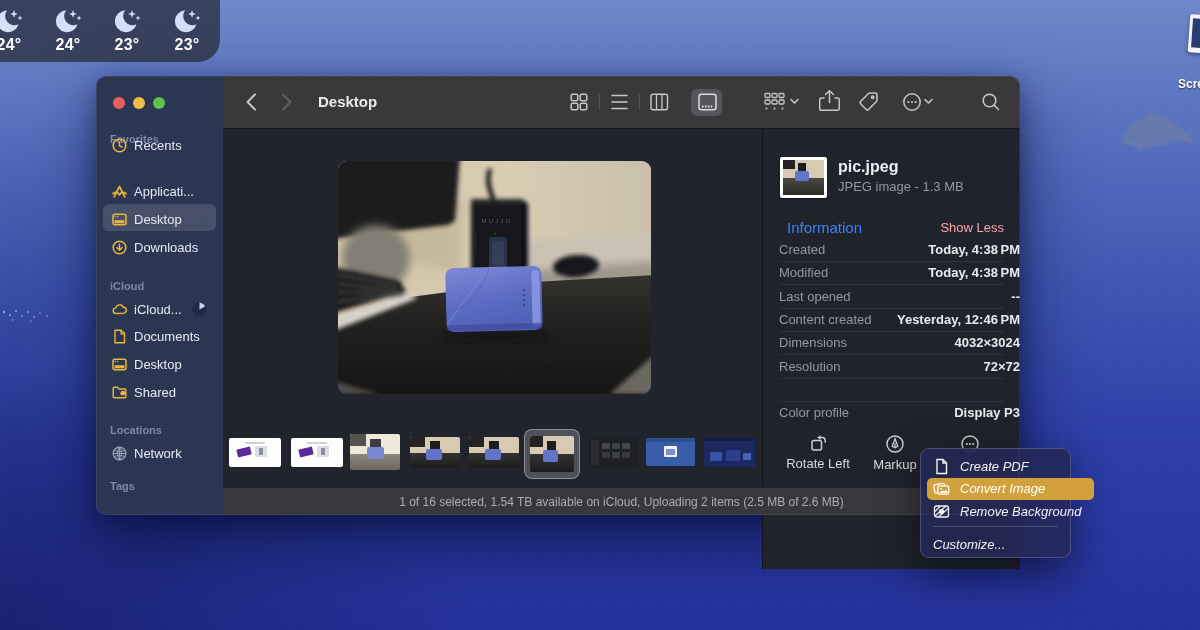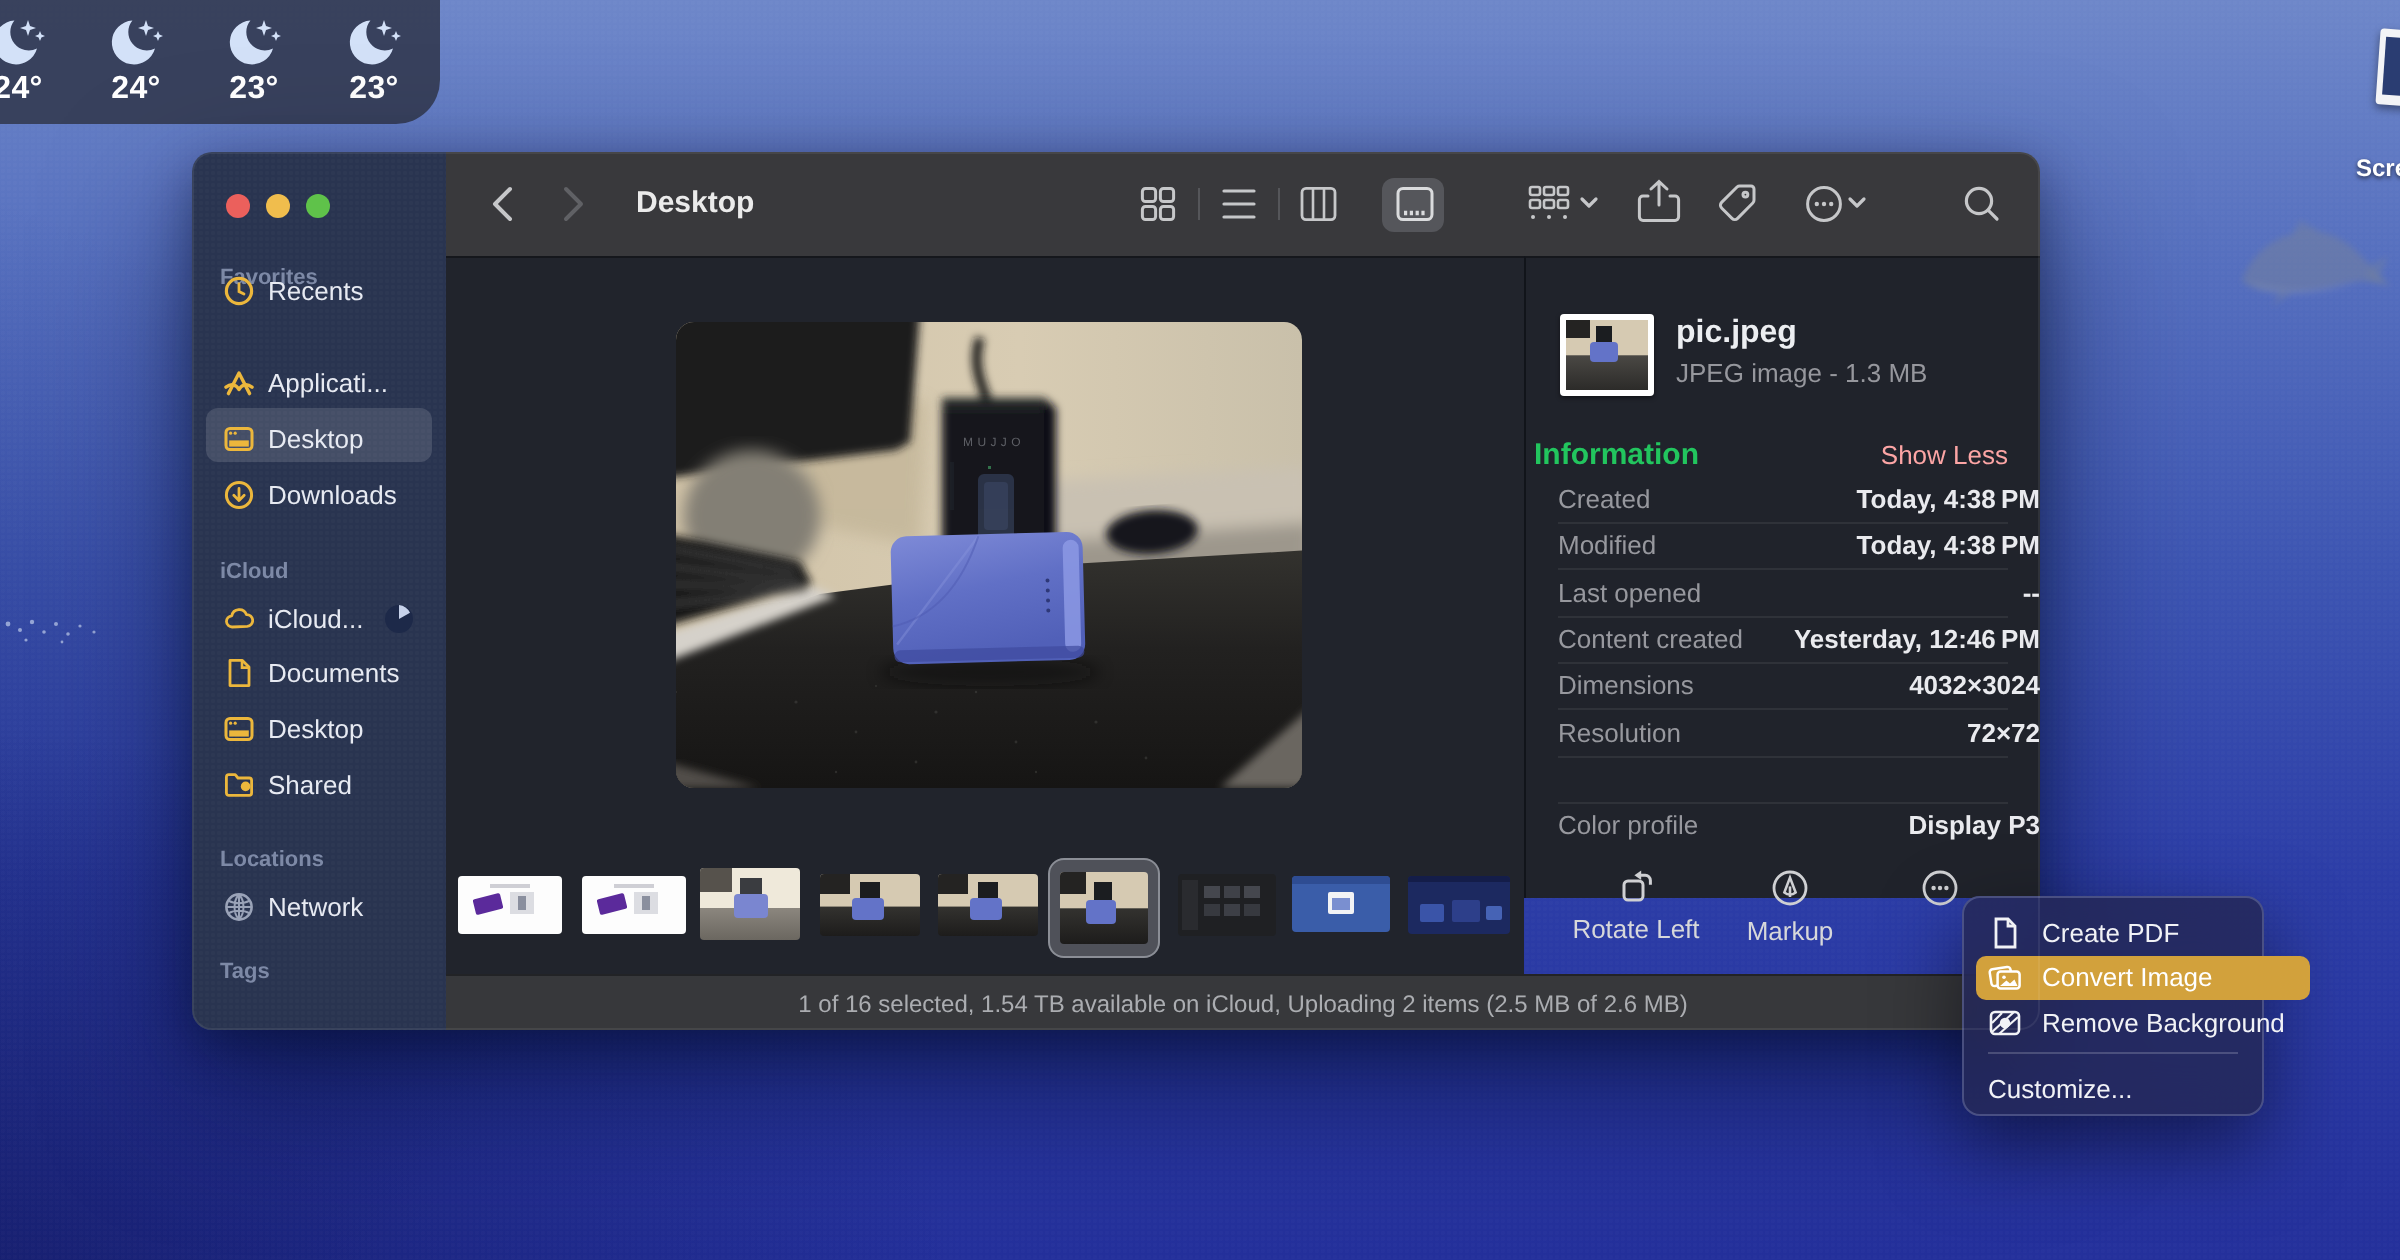--- a/index.html
+++ b/index.html
@@ -46,7 +46,7 @@
 .tb-selbg { position:absolute; left:468px; top:13px; width:31px; height:27px; background:#55565b; border-radius:6px; }
 
 .content { position:absolute; left:127px; top:52px; width:539px; height:359px; background:#21242c; border-top:1px solid #15171c; }
-.infopanel { position:absolute; left:666px; top:52px; width:258px; height:321px; background:#20232b; border-left:1px solid #11141a; border-top:1px solid #15171c; }
+.infopanel { position:absolute; left:666px; top:52px; width:258px; height:441px; background:#20232b; border-left:1px solid #11141a; border-top:1px solid #15171c; }
 .statusbar { position:absolute; left:127px; top:411px; width:797px; height:28px; background:#37383b; border-radius:0 0 10px 0; border-top:1px solid #222326; }
 .statusbar .tx { position:absolute; left:0; right:0; top:7px; text-align:center; color:#abadb1; font-size:12px; }
 

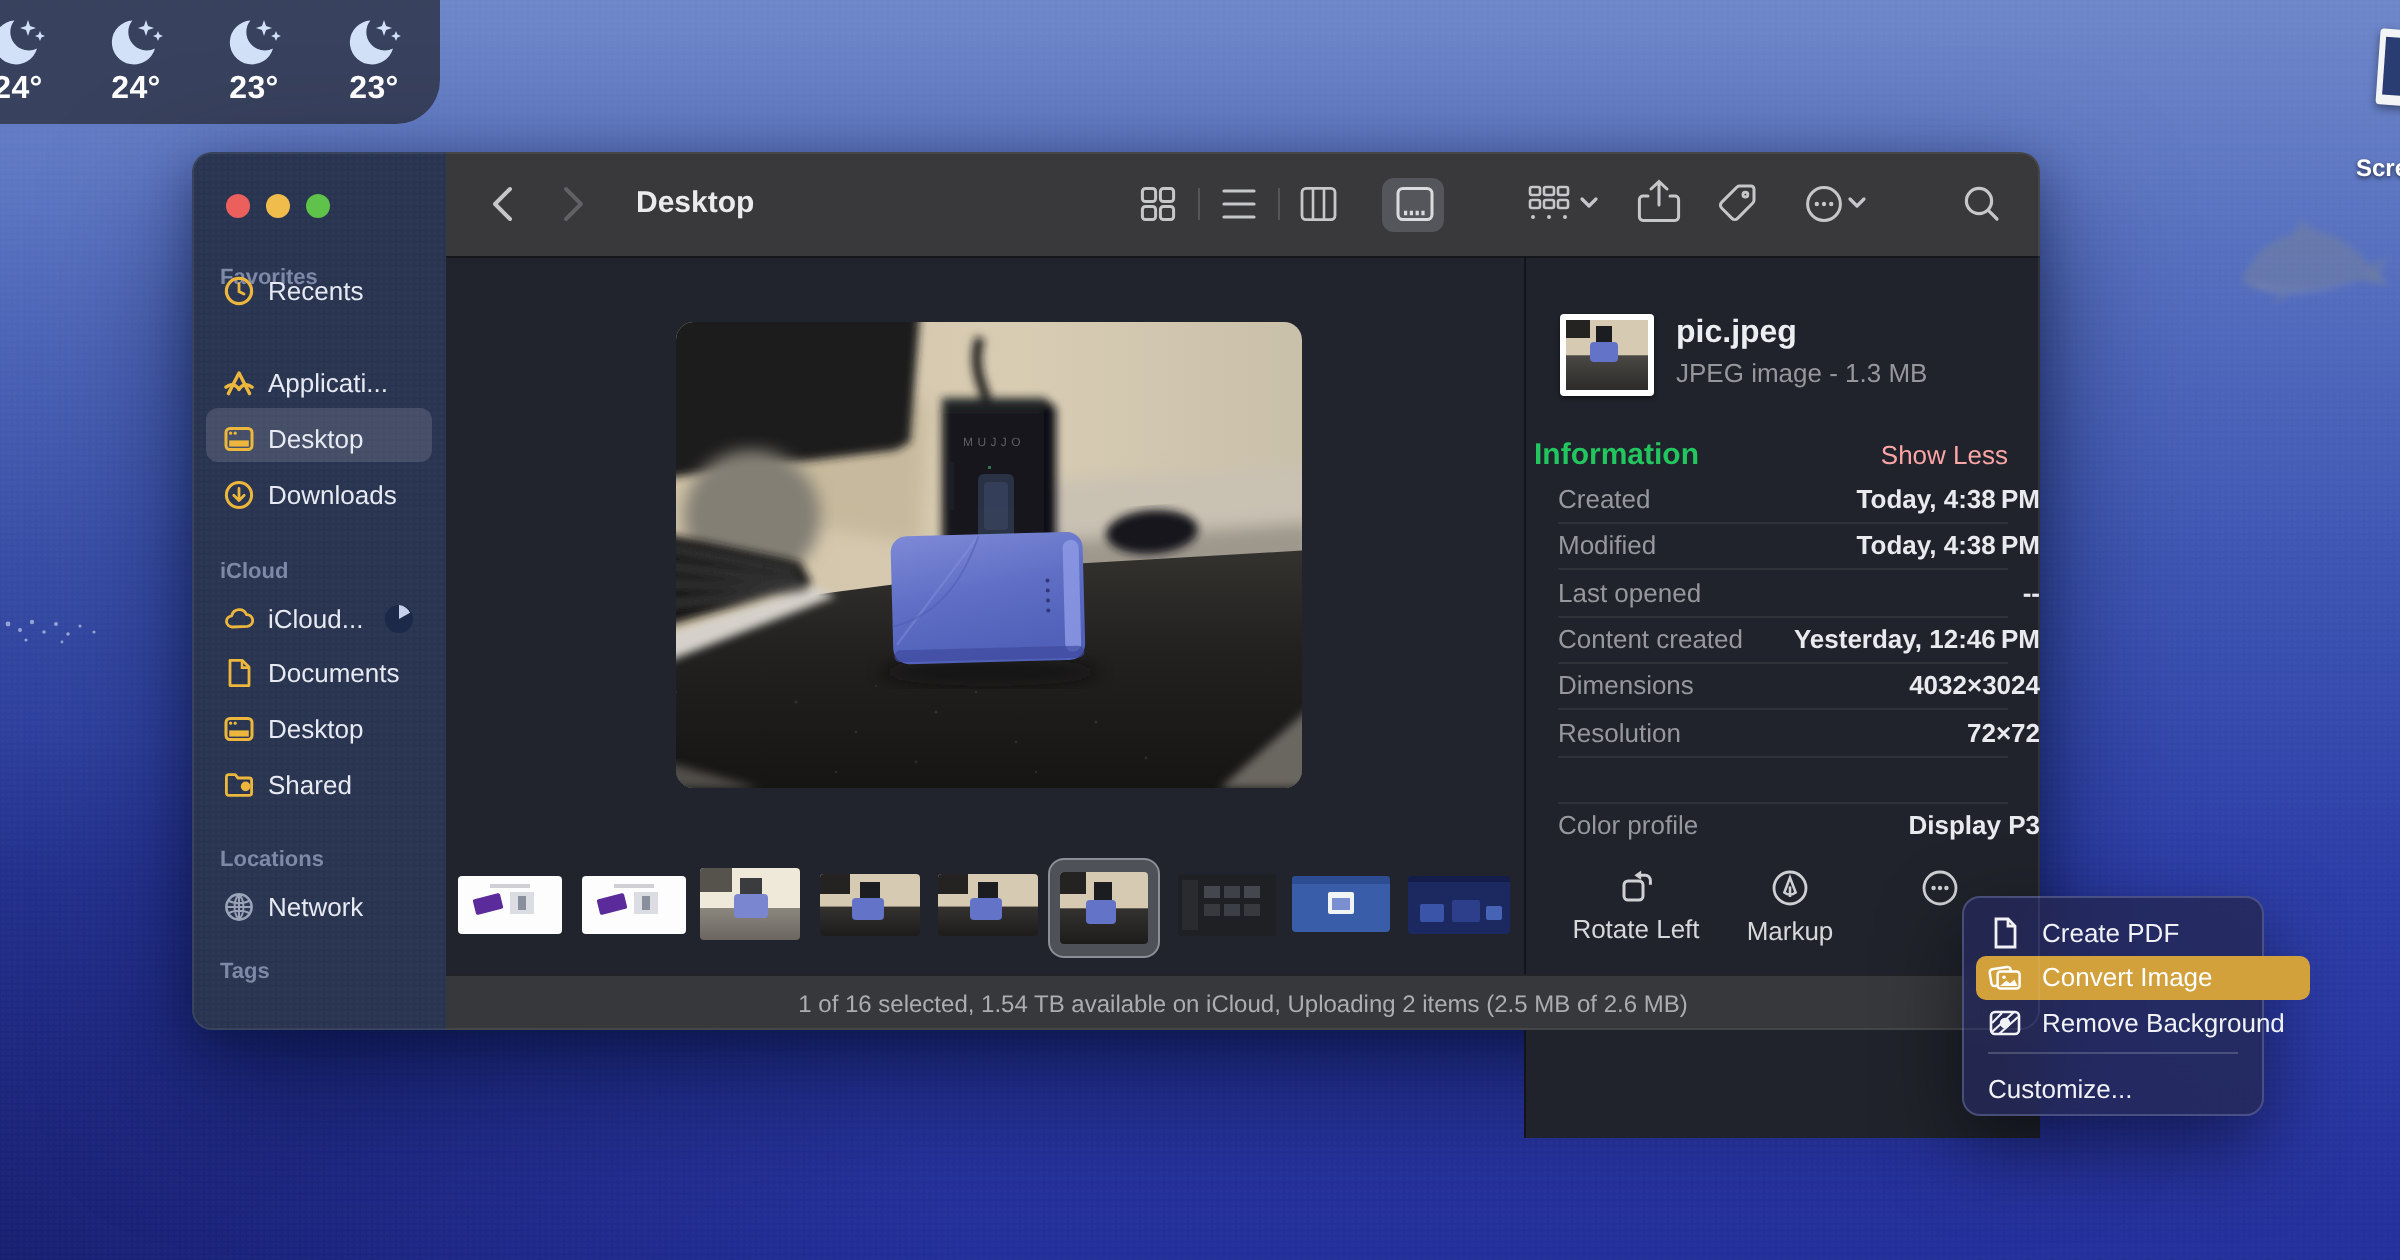--- a/index.html
+++ b/index.html
@@ -61,7 +61,7 @@
 .ip-thumb { position:absolute; left:17px; top:28px; width:47px; height:41px; background:#fff; border-radius:2px; box-shadow:0 1px 2px rgba(0,0,0,0.5); }
 .ip-name { position:absolute; left:75px; top:29px; font-size:16px; font-weight:bold; color:#eceef1; }
 .ip-sub  { position:absolute; left:75px; top:50px; font-size:13px; color:#96979d; }
-.ip-infohead { position:absolute; left:4px; top:90px; font-size:15px; font-weight:bold; color:#22c55e; }
+.ip-infohead { position:absolute; left:24px; top:90px; font-size:15px; font-weight:normal; color:#3b82f6; }
 .ip-showless { position:absolute; right:16px; top:91px; font-size:13px; color:#fca5a5; }
 .ip-row { position:absolute; left:16px; right:0; height:23px; }
 .ip-row .lb { position:absolute; left:0; top:4px; font-size:13px; color:#97989e; }

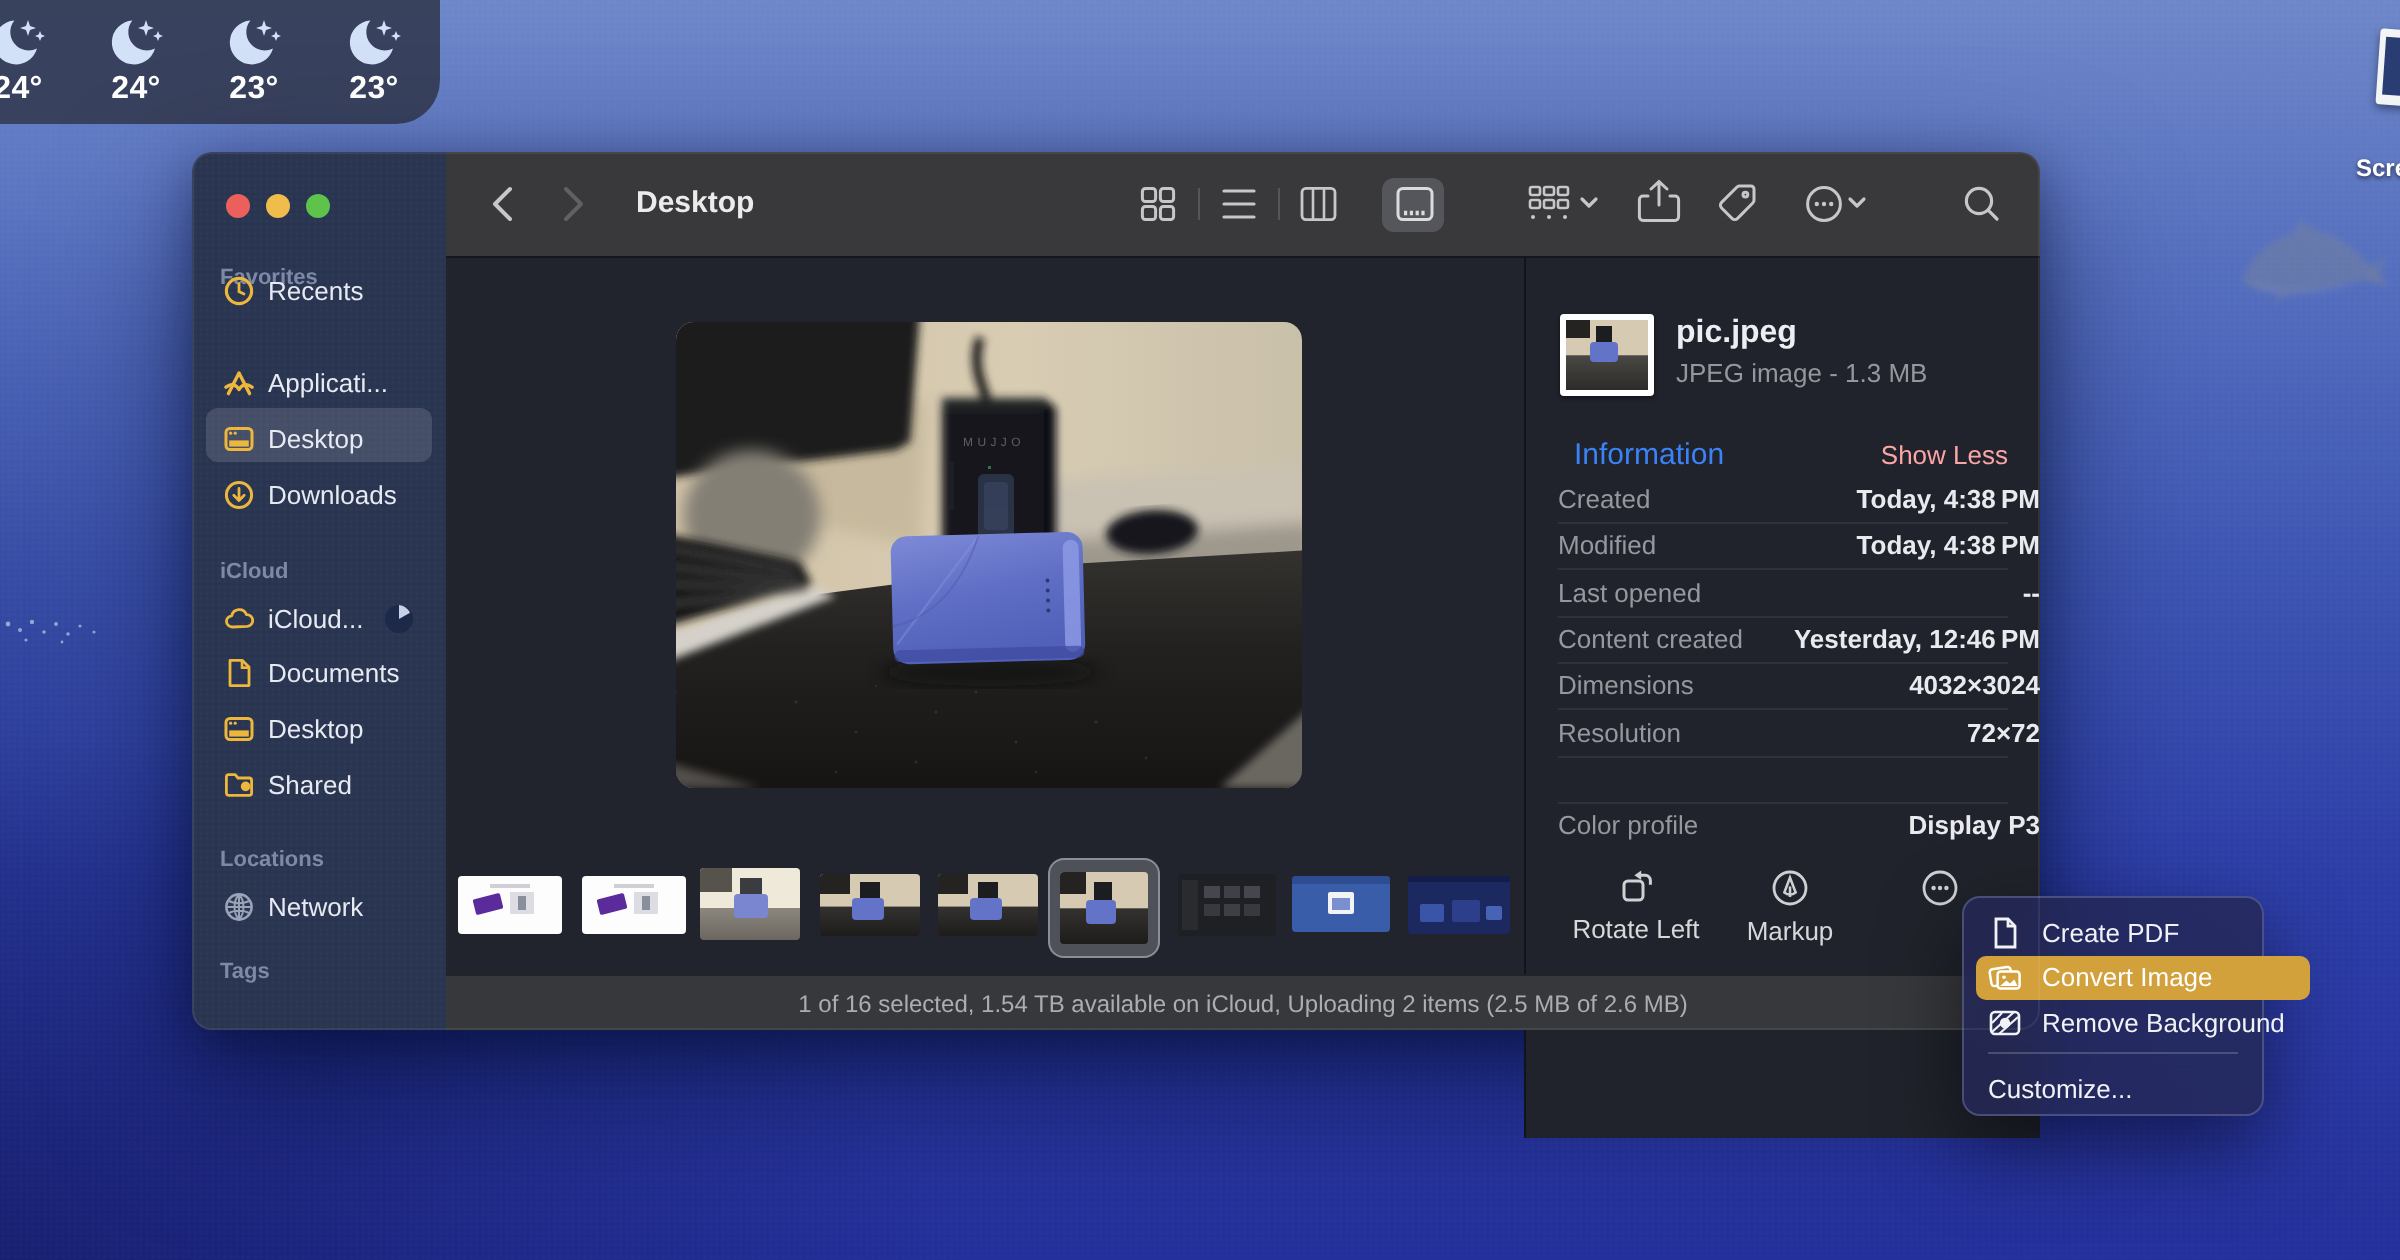--- a/index.html
+++ b/index.html
@@ -71,9 +71,9 @@
 .ip-btn .lbl { margin-top:0; font-size:13px; color:#d7d8da; }
 
 
-.menu { position:absolute; left:981px; top:448px; width:151px; height:110px;
+.menu { position:absolute; left:920px; top:448px; width:151px; height:110px;
   background:rgba(36,39,86,0.84); backdrop-filter:blur(14px); border:1px solid rgba(130,140,185,0.4); border-radius:9px;
-  box-shadow:0 16px 40px rgba(0,0,10,0.5); }
+  box-shadow:0 16px 40px rgba(0,0,10,0.5);font-style:italic; }
 .mi { position:absolute; left:6px; width:167px; height:22px; color:#f1f2f6; font-size:13px; }
 .mi .mic { position:absolute; left:6px; top:2px; width:17px; height:17px; }
 .mi .mtx { position:absolute; left:33px; top:3px; white-space:nowrap; }

